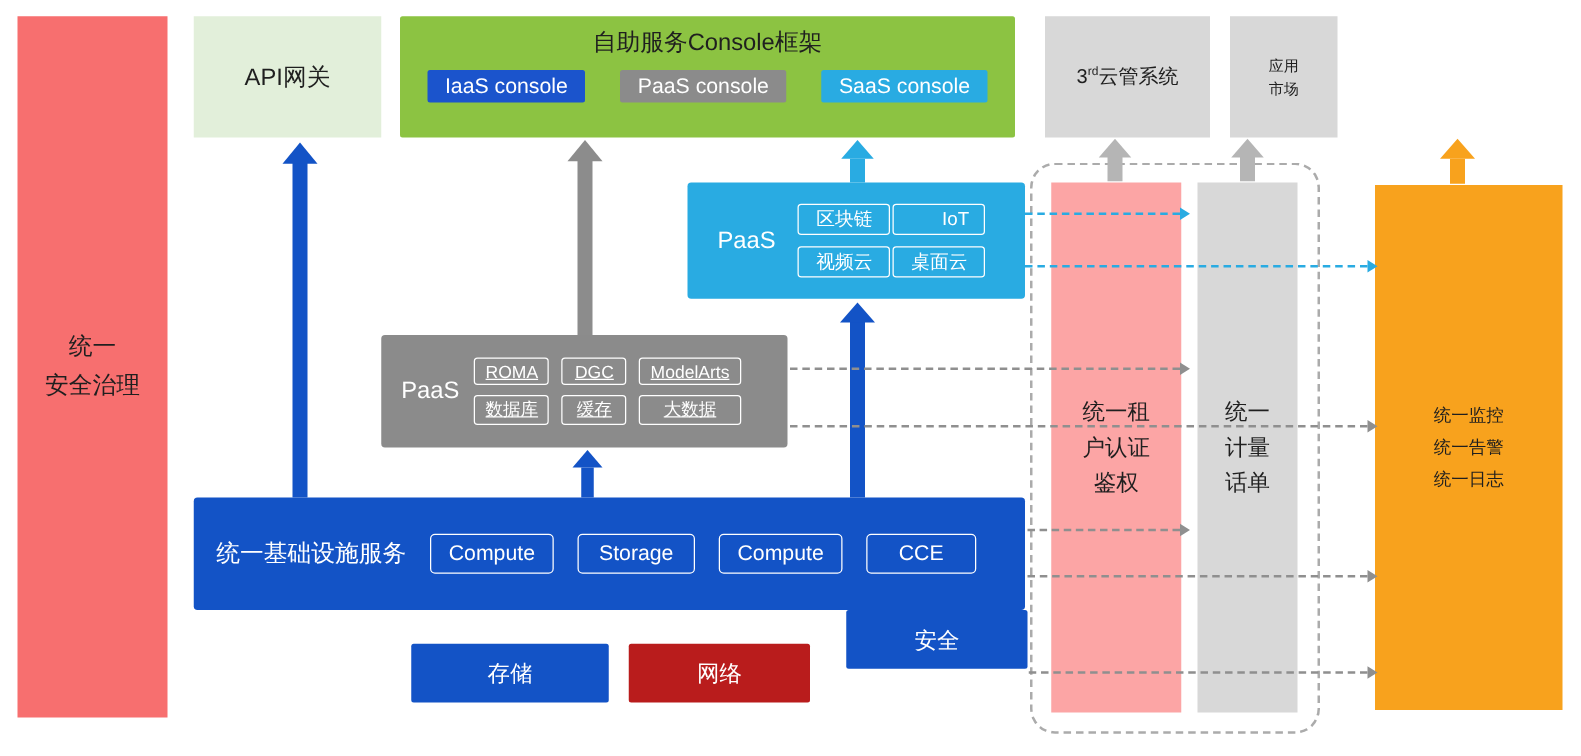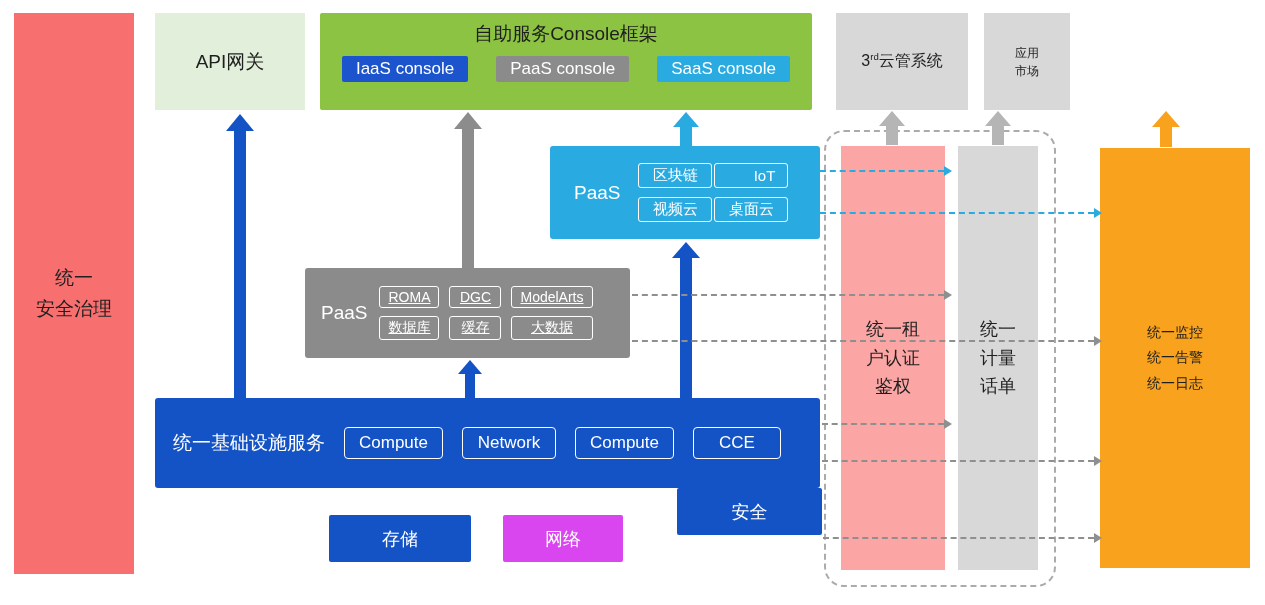--- a/index.html
+++ b/index.html
@@ -110,7 +110,7 @@
         <span>Compute</span>
       </div>
     <div class="chip chip-md">
-        <span>Network</span>
+        <span>Storage</span>
       </div>
     <div class="chip chip-md">
         <span>Compute</span>

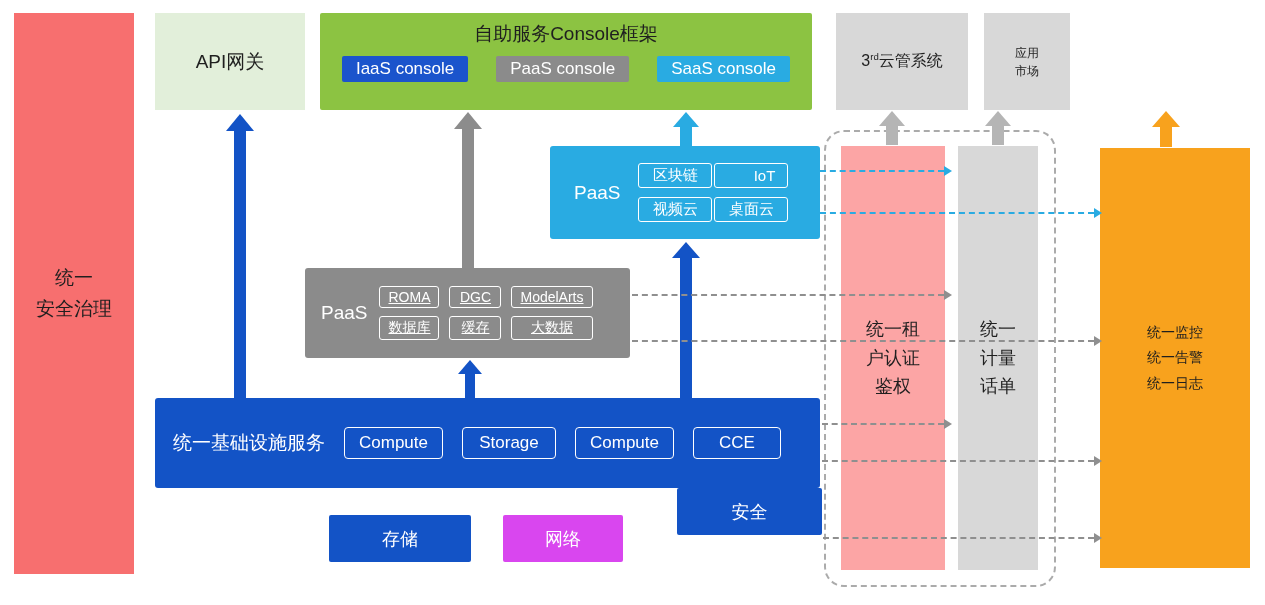--- a/index.html
+++ b/index.html
@@ -120,7 +120,7 @@
       </div>
   </div>
 
-  <div class="box z2" style="left:329px; top:515px; width:142px; height:47px; background:#1353C6; color:#fff; font-size:18px; border-radius:2px;">
+  <div class="box z2" style="left:329px; top:515px; width:158px; height:47px; background:#1353C6; color:#fff; font-size:18px; border-radius:2px;">
     <span>存储</span>
   </div>
   <div class="box z2" style="left:503px; top:515px; width:120px; height:47px; background:#d946ef; color:#fff; font-size:18px; border-radius:2px;">

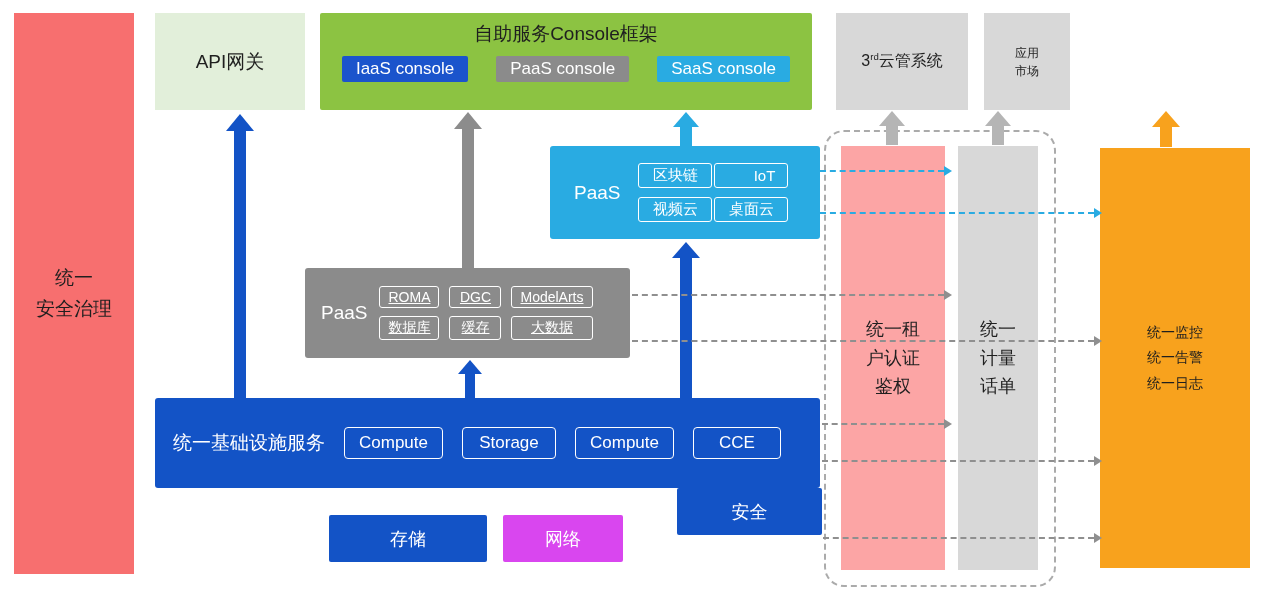--- a/index.html
+++ b/index.html
@@ -123,7 +123,7 @@
   <div class="box z2" style="left:329px; top:515px; width:158px; height:47px; background:#1353C6; color:#fff; font-size:18px; border-radius:2px;">
     <span>存储</span>
   </div>
-  <div class="box z2" style="left:503px; top:515px; width:120px; height:47px; background:#d946ef; color:#fff; font-size:18px; border-radius:2px;">
+  <div class="box z2" style="left:503px; top:515px; width:145px; height:47px; background:#b91c1c; color:#fff; font-size:18px; border-radius:2px;">
     <span>网络</span>
   </div>
   <div class="box z2" style="left:677px; top:488px; width:145px; height:47px; background:#1353C6; color:#fff; font-size:18px; border-radius:2px;">

